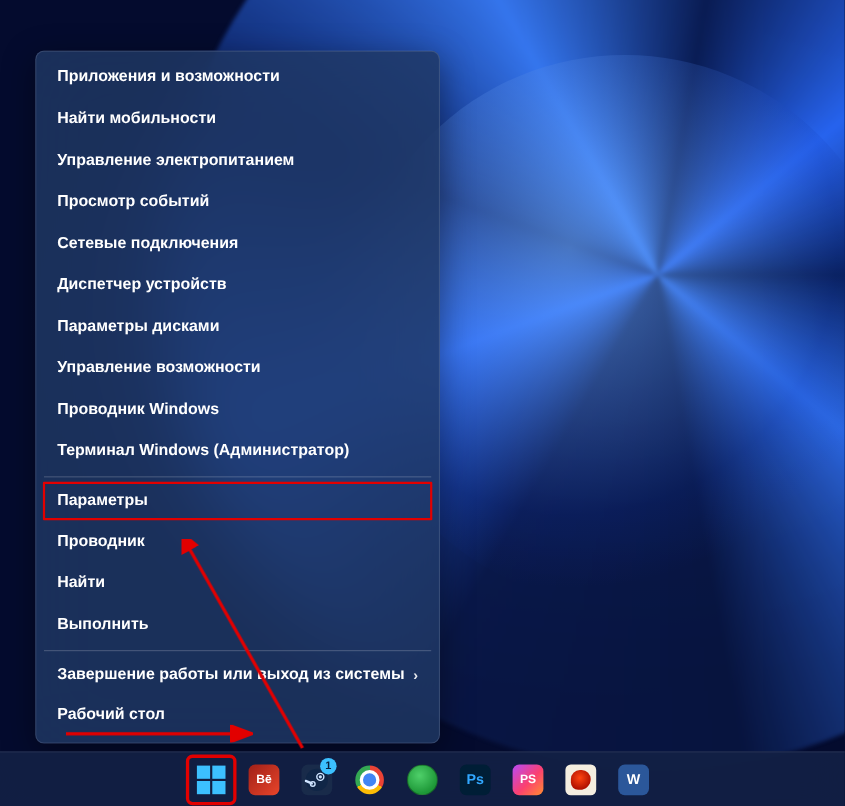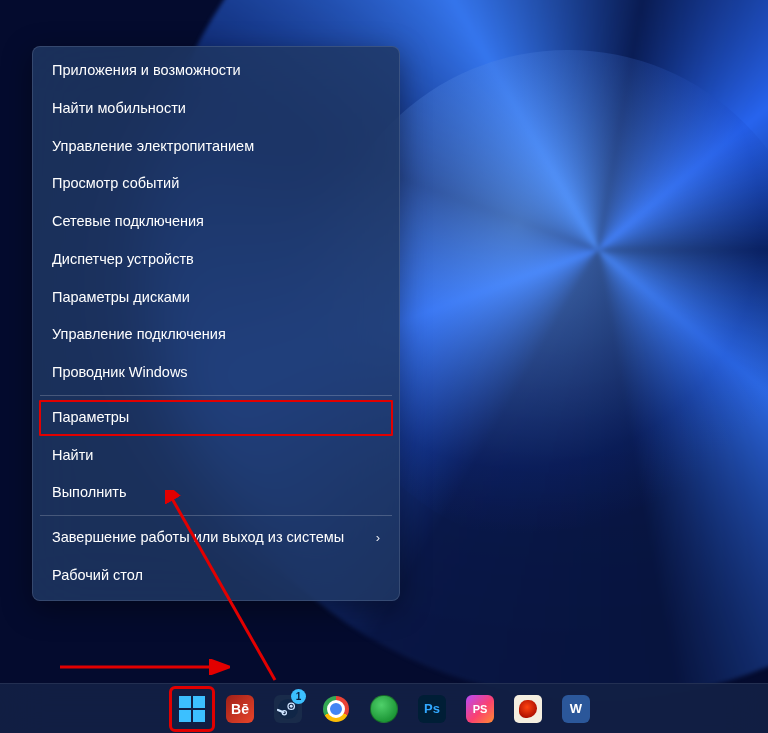--- a/index.html
+++ b/index.html
@@ -70,6 +70,7 @@
       align-items: center;
       justify-content: space-between;
       line-height: 1.5;
+      font-weight: bold;
     }
     .menu-separator {
       height: 1px;

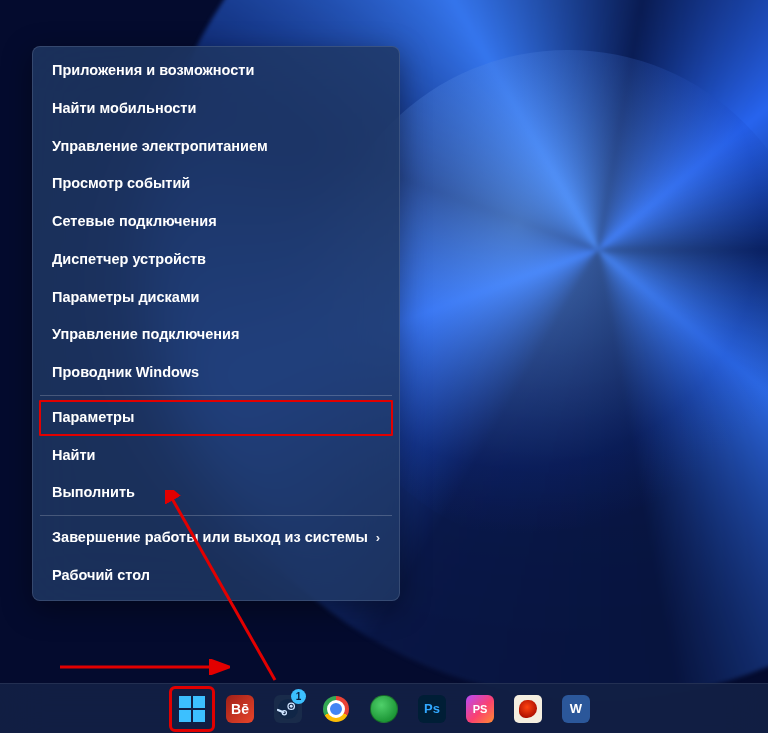--- a/index.html
+++ b/index.html
@@ -241,7 +241,7 @@
         <span>Параметры дисками</span>
       </div>
       <div class="menu-item">
-        <span>Управление подключения</span>
+        <span>Управление возможности</span>
       </div>
       <div class="menu-item">
         <span>Проводник Windows</span>

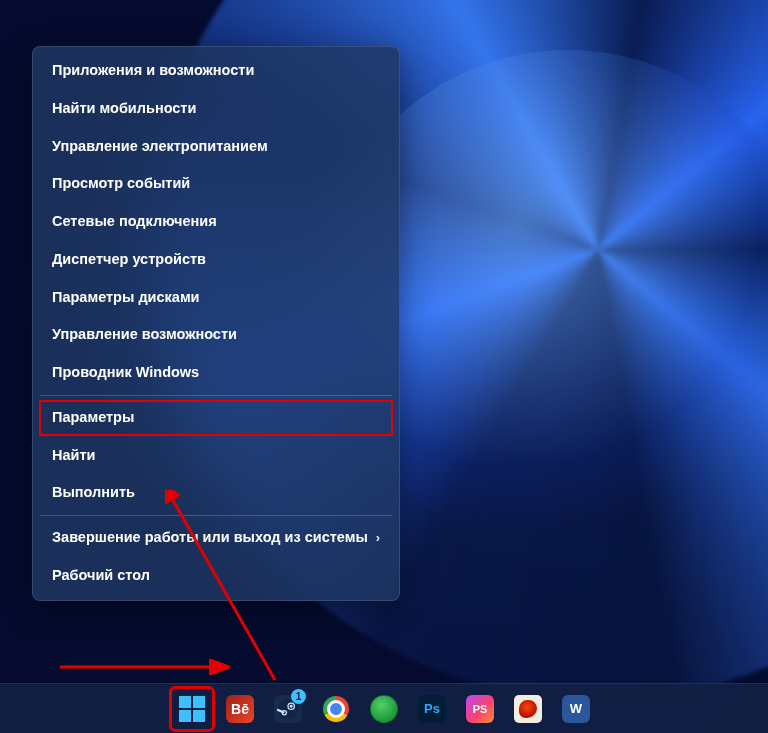--- a/index.html
+++ b/index.html
@@ -246,6 +246,9 @@
       <div class="menu-item">
         <span>Проводник Windows</span>
       </div>
+      <div class="menu-item">
+        <span>Терминал Windows (Администратор)</span>
+      </div>
     </div>
   <div class="menu-separator"></div>
   <div id="menu-group-1">

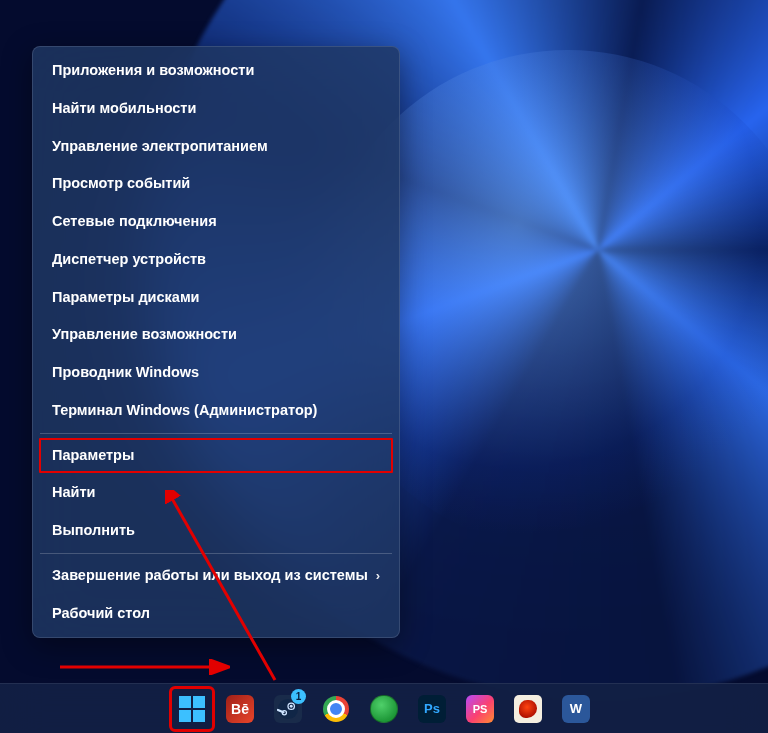--- a/index.html
+++ b/index.html
@@ -256,6 +256,9 @@
         <span>Параметры</span>
       </div>
       <div class="menu-item">
+        <span>Проводник</span>
+      </div>
+      <div class="menu-item">
         <span>Найти</span>
       </div>
       <div class="menu-item">

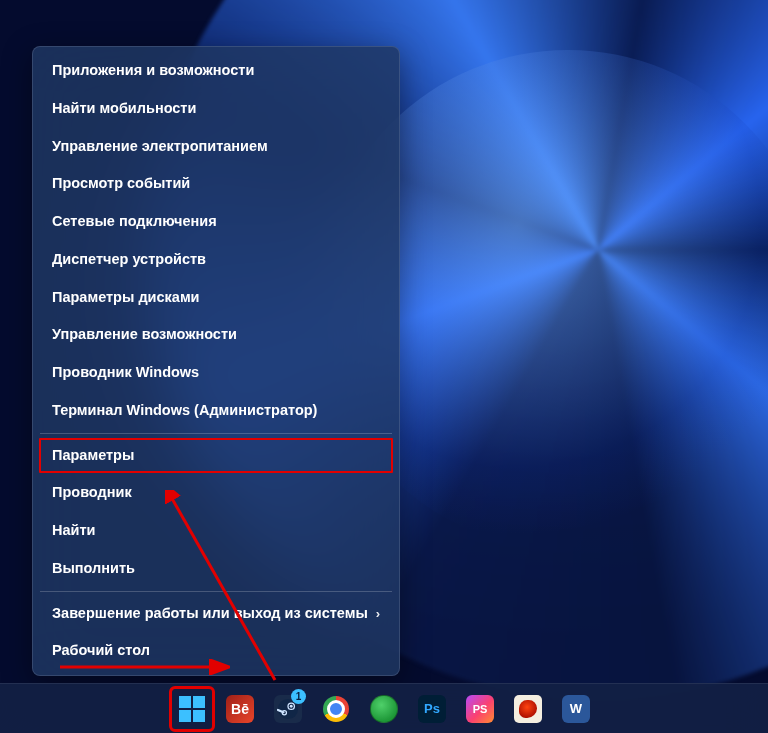--- a/index.html
+++ b/index.html
@@ -130,7 +130,7 @@
       display: flex;
       align-items: center;
       justify-content: center;
-      font-size: 14px;
+      font-size: 11px;
       font-weight: 600;
       color: #fff;
     }

